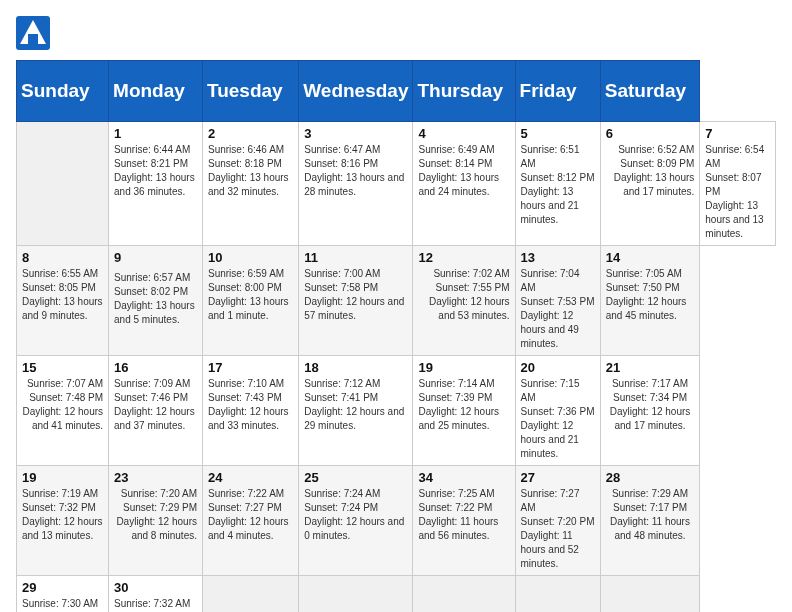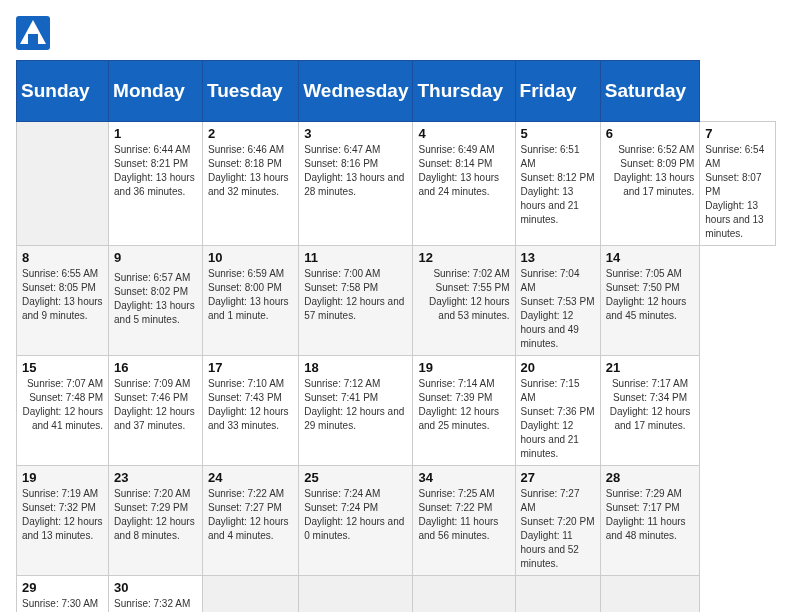--- a/index.html
+++ b/index.html
@@ -261,7 +261,7 @@
         </td>
         <td>
           <span class="day-num">23</span>
-          <div class="cell-content" style="white-space: pre-line;">Sunrise: 7:20 AM
+          <div class="cell-content" style="white-space: pre-line; text-align: right;">Sunrise: 7:20 AM
 Sunset: 7:29 PM
 Daylight: 12 hours and 8 minutes.</div>
         </td>

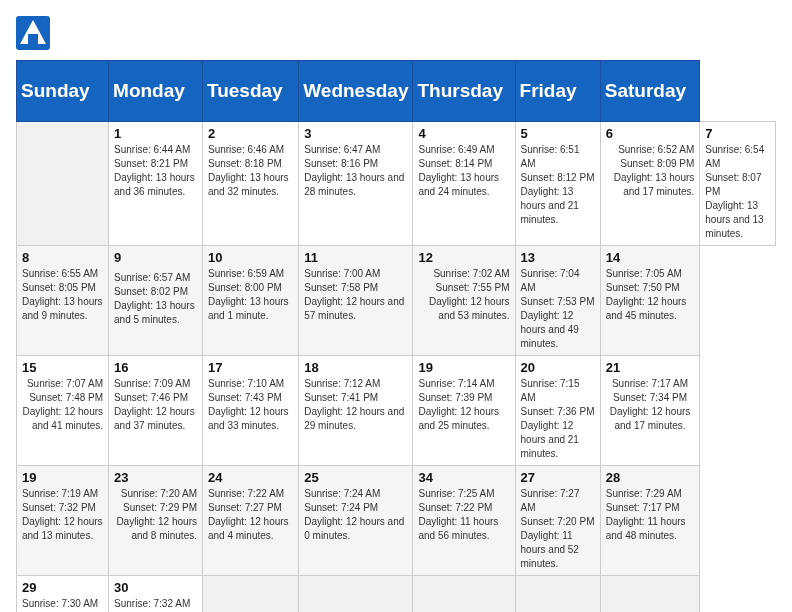--- a/index.html
+++ b/index.html
@@ -291,7 +291,7 @@
         </td>
         <td>
           <span class="day-num">28</span>
-          <div class="cell-content" style="white-space: pre-line;">Sunrise: 7:29 AM
+          <div class="cell-content" style="white-space: pre-line; text-align: center;">Sunrise: 7:29 AM
 Sunset: 7:17 PM
 Daylight: 11 hours and 48 minutes.</div>
         </td>

